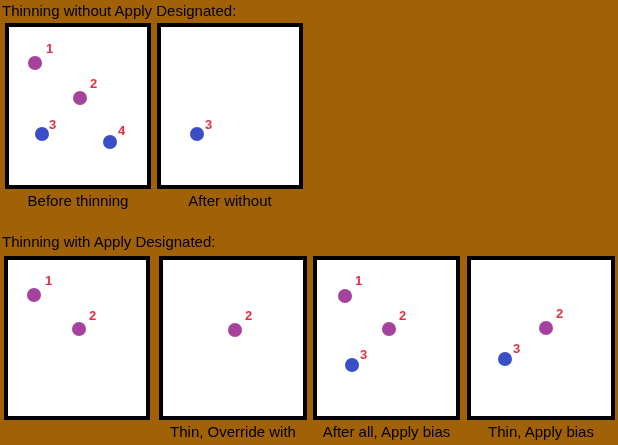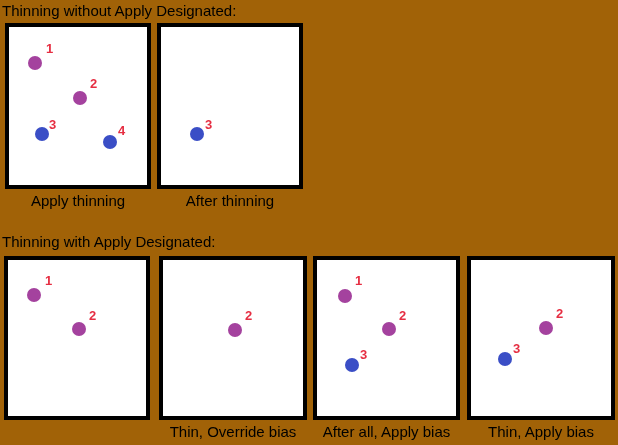--- a/index.html
+++ b/index.html
@@ -66,7 +66,7 @@
       <div class="dot-label" style="left: 44px; top: 91px; color: rgb(230, 46, 66);">3</div>
     </div>
 
-  <div class="caption" style="left:5px; top:192px; width:146px;">Apply thinning</div>
+  <div class="caption" style="left:5px; top:192px; width:146px;">Before thinning</div>
 
   <div class="caption" style="left:157px; top:192px; width:146px;">After thinning</div>
 

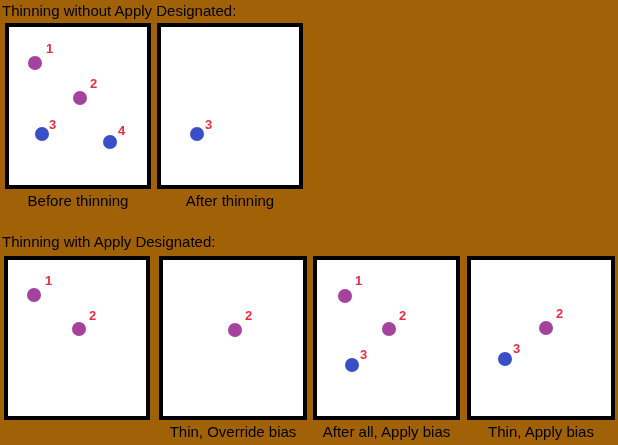--- a/index.html
+++ b/index.html
@@ -68,7 +68,7 @@
 
   <div class="caption" style="left:5px; top:192px; width:146px;">Before thinning</div>
 
-  <div class="caption" style="left:157px; top:192px; width:146px;">After thinning</div>
+  <div class="caption" style="left:157px; top:192px; width:146px;">After without</div>
 
   <div class="section-title" style="left:2px; top:233px;">Thinning with Apply Designated:</div>
 

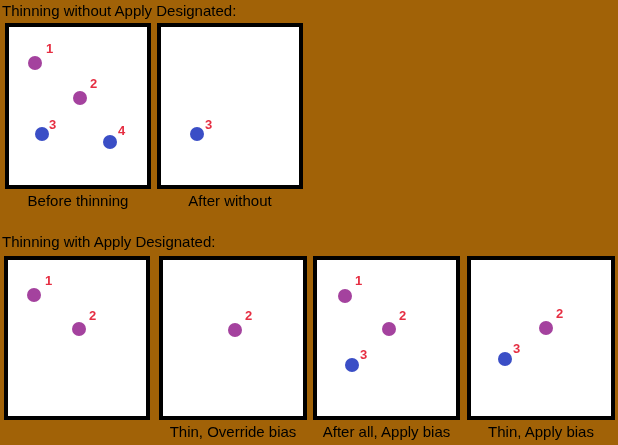--- a/index.html
+++ b/index.html
@@ -101,7 +101,7 @@
     </div>
 
 
-  <div class="caption" style="left:159px; top:423px; width:148px;">Thin, Override bias</div>
+  <div class="caption" style="left:159px; top:423px; width:148px;">Thin, Override with</div>
 
   <div class="caption" style="left:313px; top:423px; width:147px;">After all, Apply bias</div>
 

